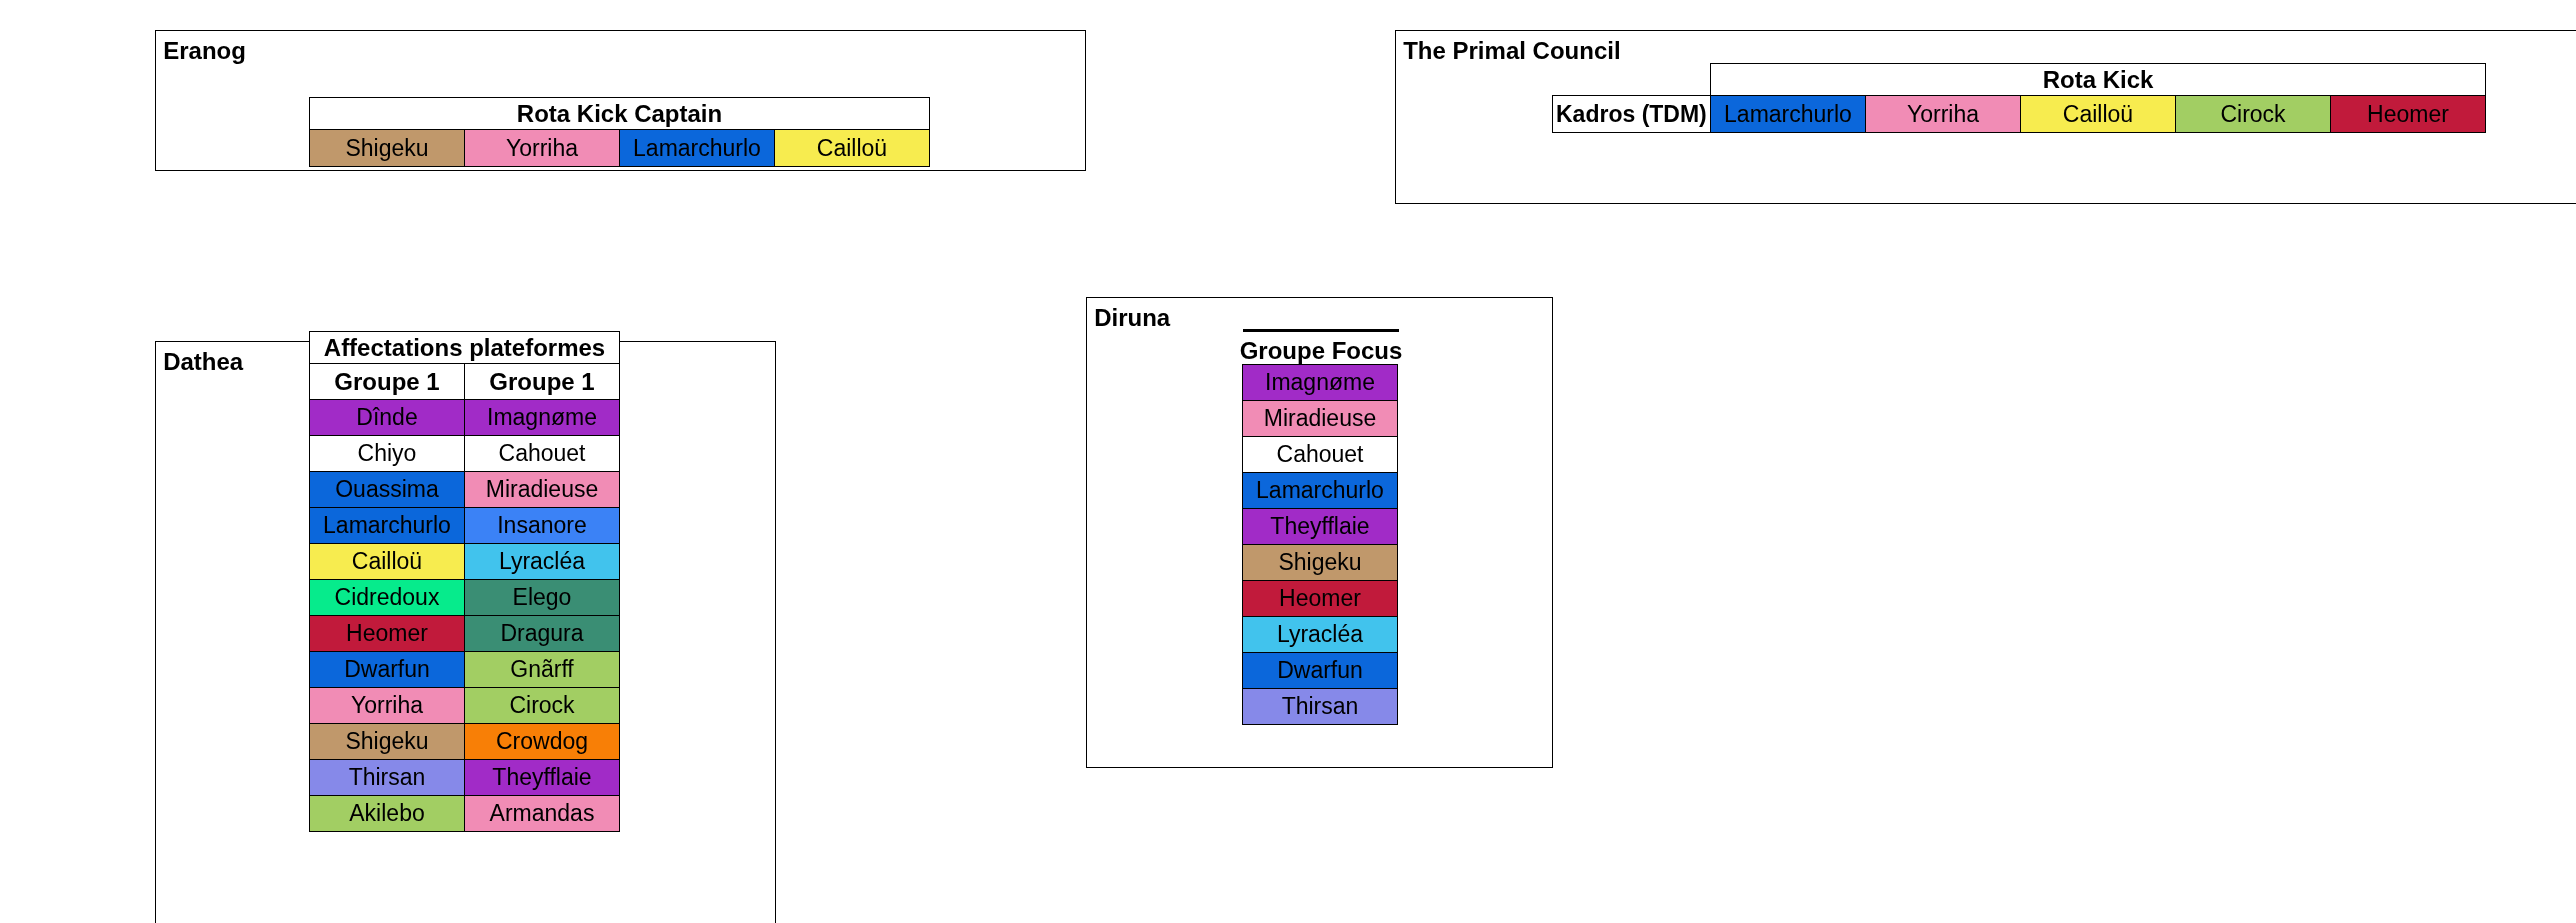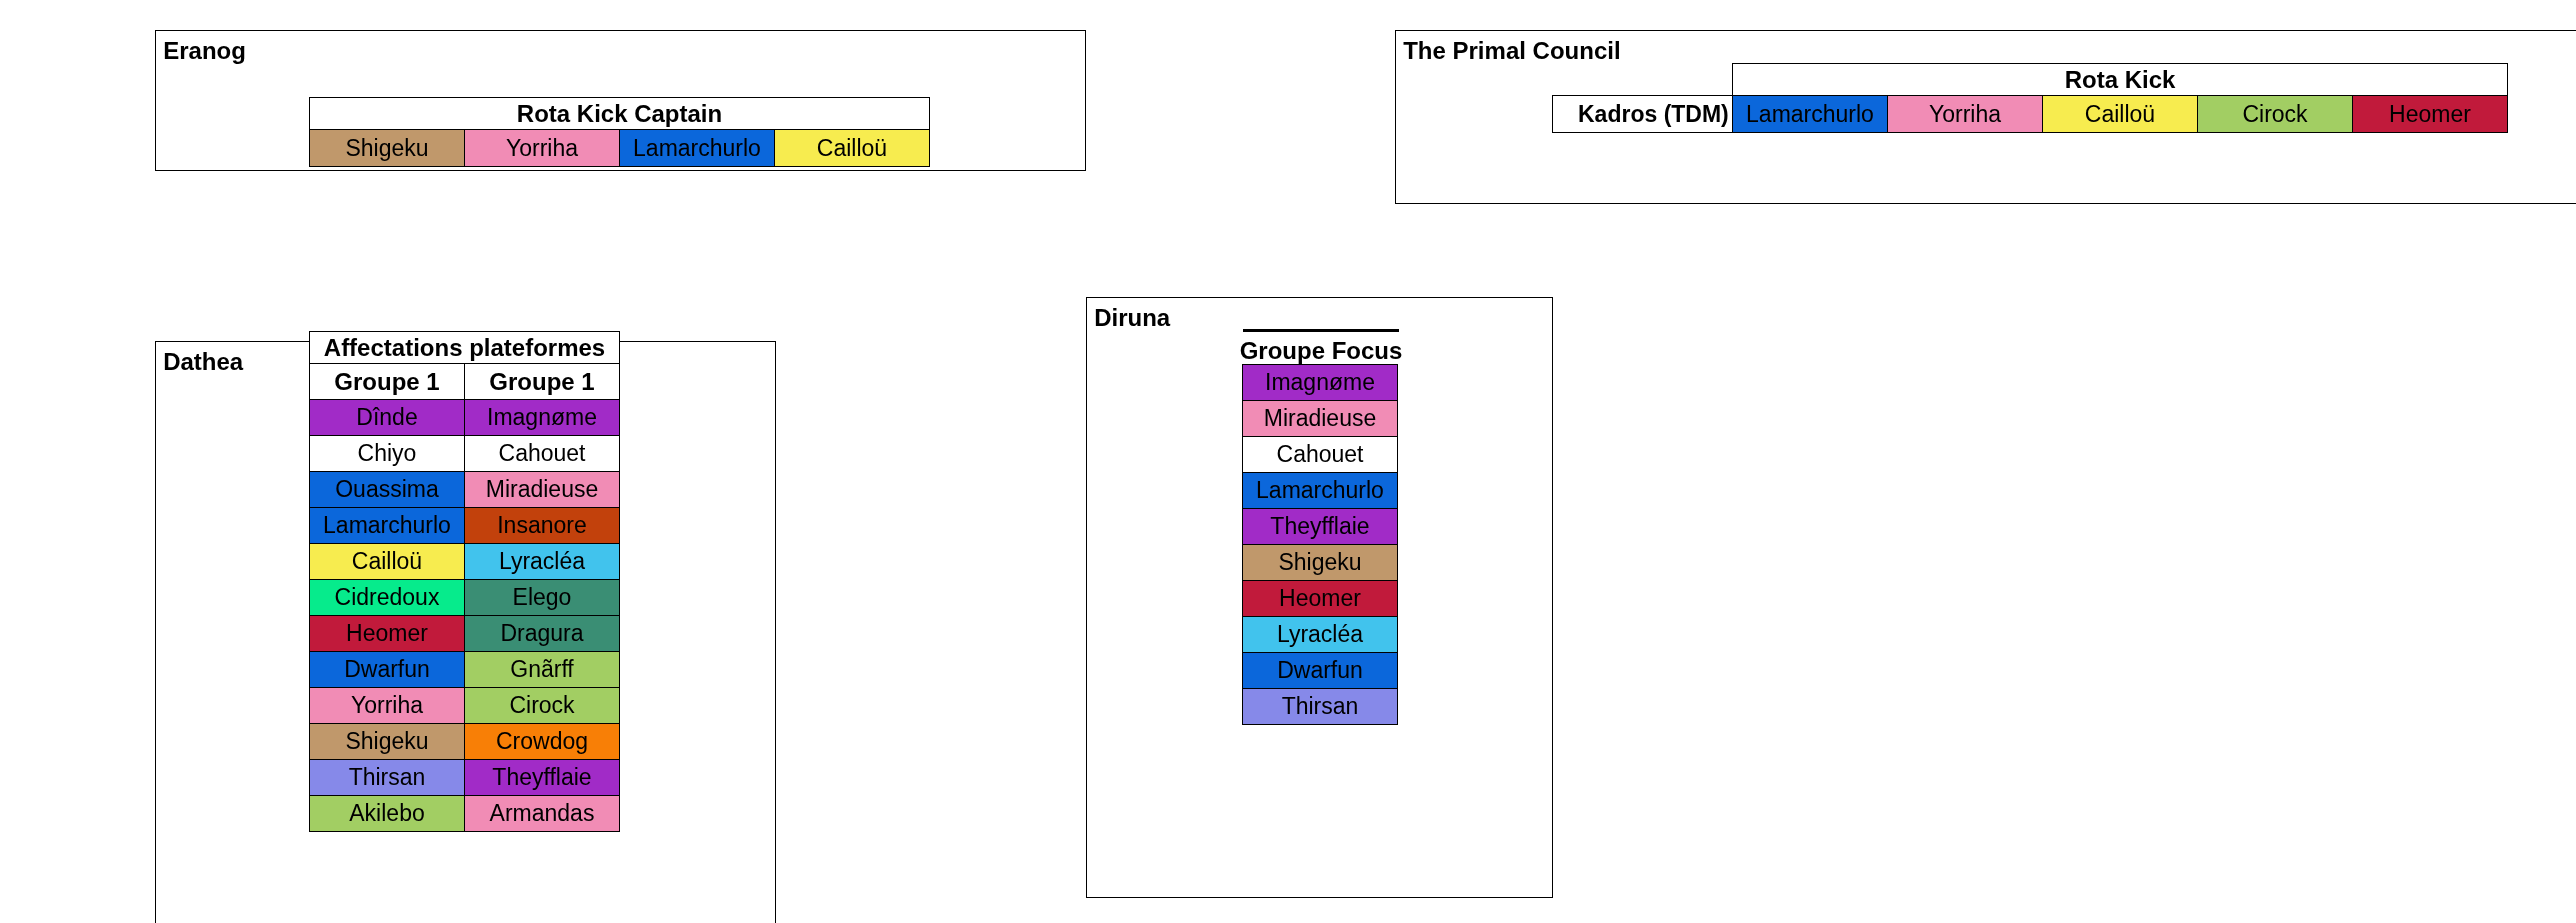--- a/index.html
+++ b/index.html
@@ -12,7 +12,7 @@
      font-size:23px;padding:0;overflow:hidden;white-space:nowrap;}
   td.title{font-weight:bold;font-size:24px;background:#fff;}
   td.colhdr{font-weight:bold;font-size:24px;background:#fff;}
-  td.rowhdr{font-weight:bold;font-size:23px;background:#fff;text-align:left;padding-left:25px;}
+  td.rowhdr{font-weight:bold;font-size:23px;background:#fff;text-align:left;padding-left:3px;}
   td.nob{border:none;background:transparent;}
   .tbl{position:absolute;}
   .w302{width:154px;}

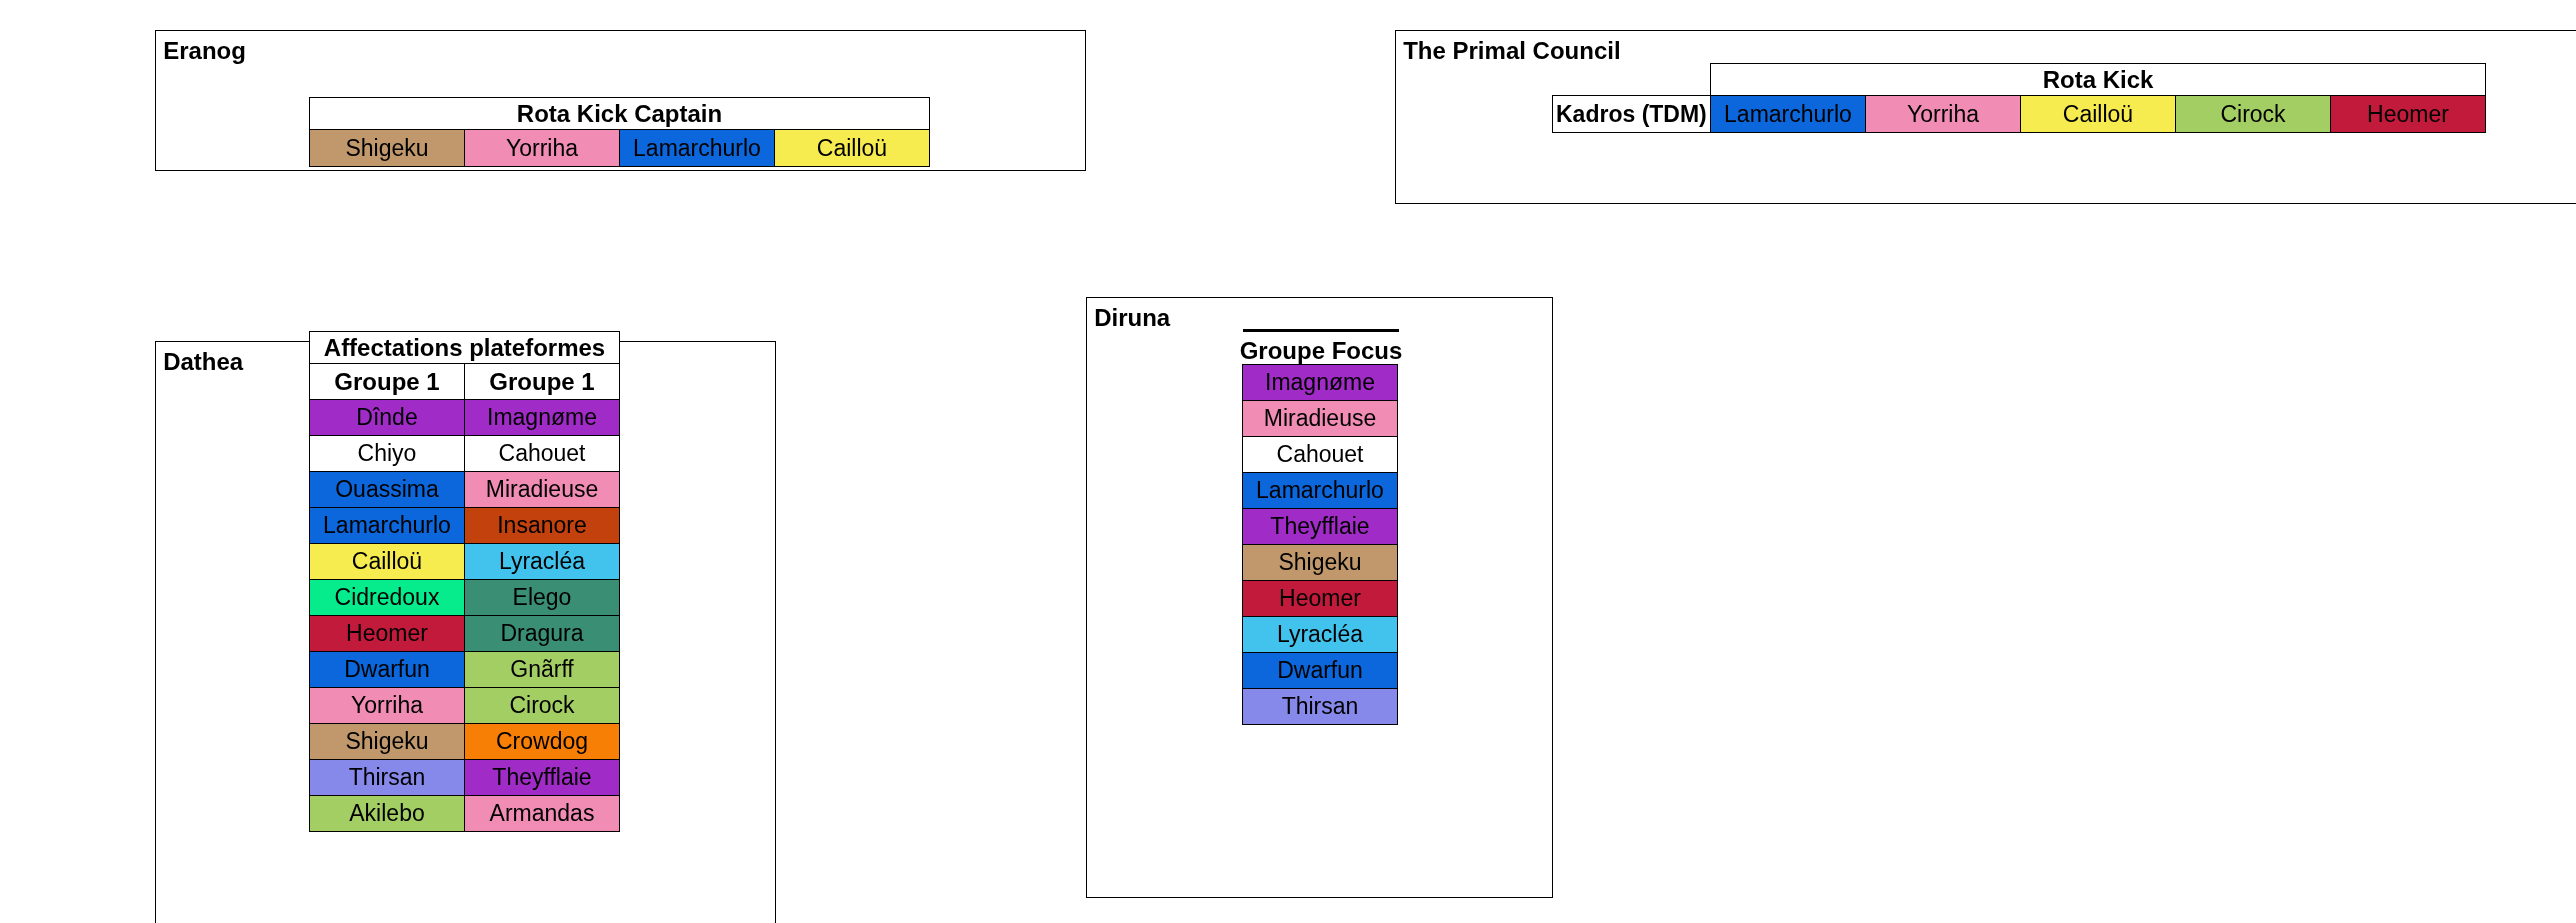--- a/index.html
+++ b/index.html
@@ -125,7 +125,7 @@
   </tbody>
     </table>
 
-  <div class="box" style="left:1086px;top:297px;width:467px;height:601px;">
+  <div class="box" style="left:1086px;top:297px;width:467px;height:471px;">
     <div class="box-label">Diruna</div>
   </div>
   <div class="focus-line" style="left:1243px;top:329px;width:156px;height:3.1px;"></div>

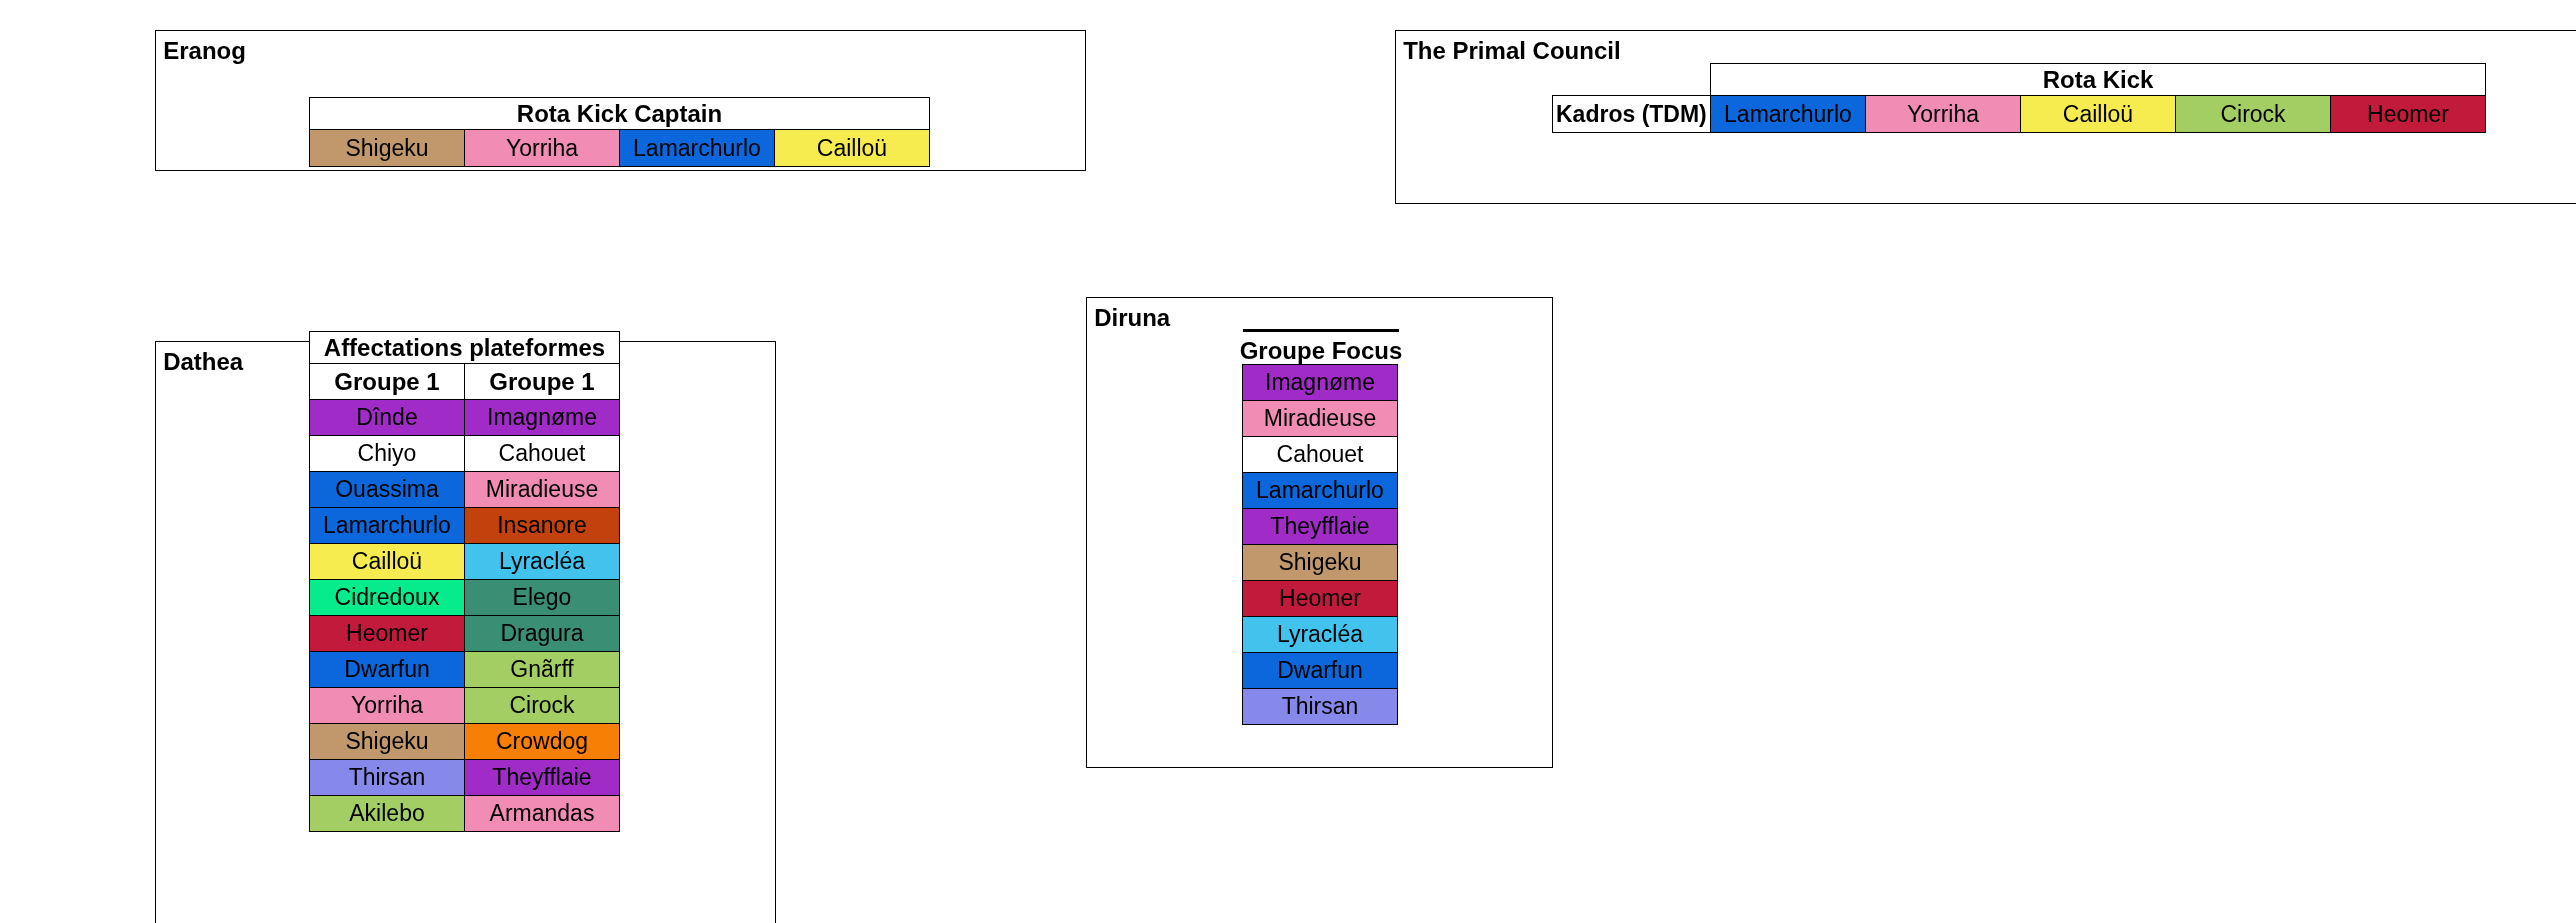--- a/index.html
+++ b/index.html
@@ -88,7 +88,7 @@
     </tr>
     <tr>
       <td class="w302 h68" style="background: rgb(11, 103, 219);">Lamarchurlo</td>
-      <td class="w302 h68" style="background: #c2410c; margin-top: 33px;">Insanore</td>
+      <td class="w302 h68" style="background: #3b82f6; margin-top: 33px;">Insanore</td>
     </tr>
     <tr>
       <td class="w302 h68" style="background: rgb(247, 236, 79);">Cailloü</td>

